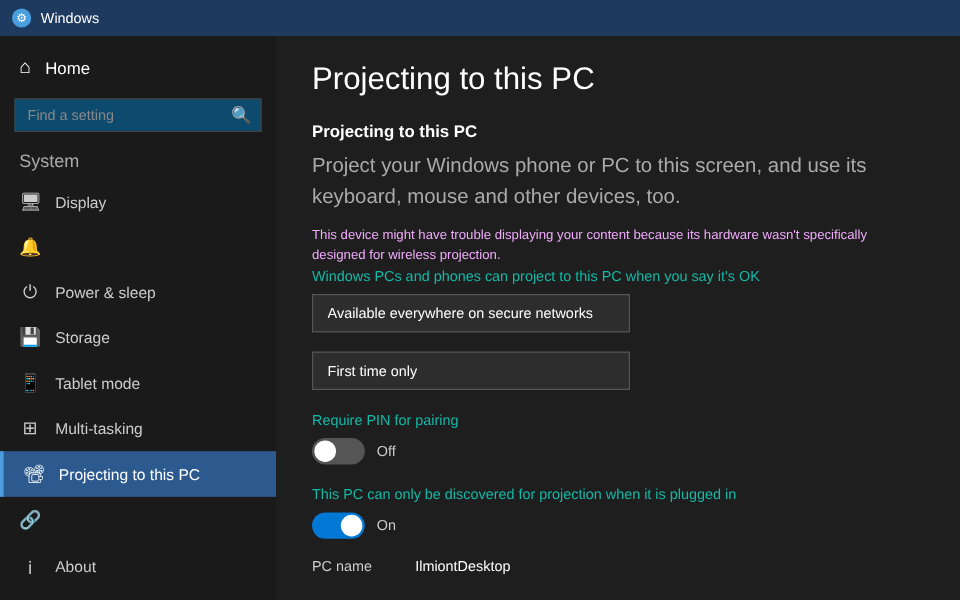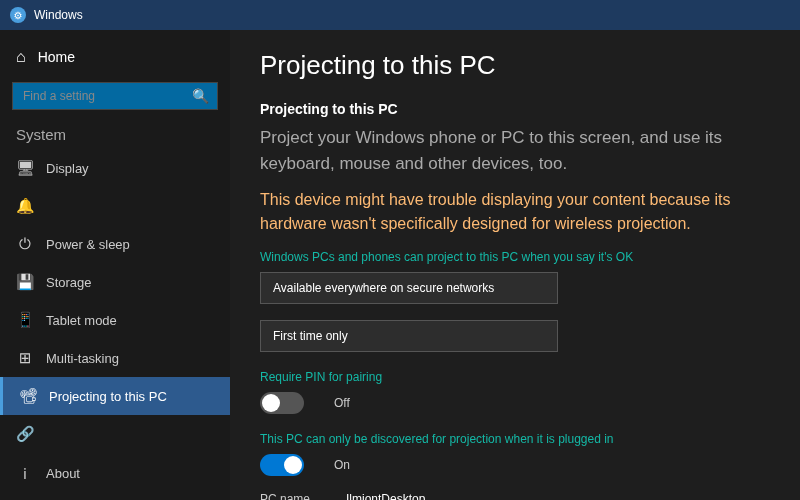--- a/index.html
+++ b/index.html
@@ -71,7 +71,7 @@
     }
     .search-box input {
       width: 100%;
-      background: #0369a1;
+      background: #0c4a6e;
       border: 1px solid #444;
       color: #ccc;
       padding: 6px 30px 6px 10px;

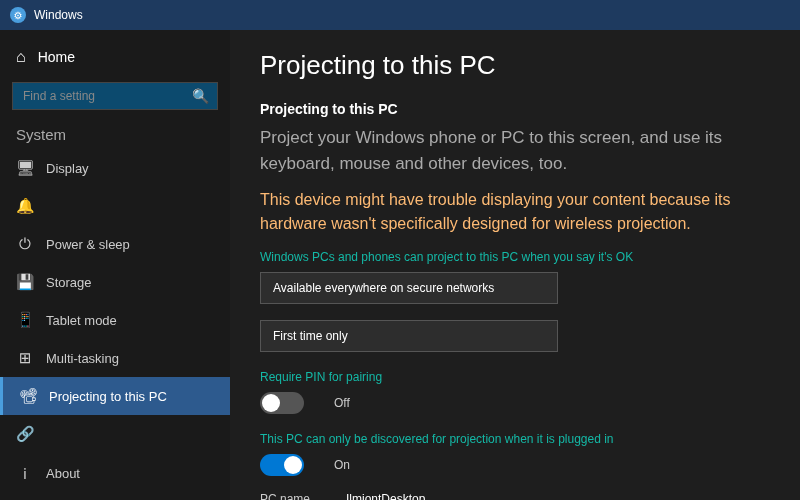--- a/index.html
+++ b/index.html
@@ -146,9 +146,8 @@
     }
 
     .warning-text {
-      font-size: 16px;
-      color: #fdba74;
-      margin-bottom: 12px;
+      font-size: 11px;
+      color: #f0abfc;
       line-height: 1.5;
     }
 

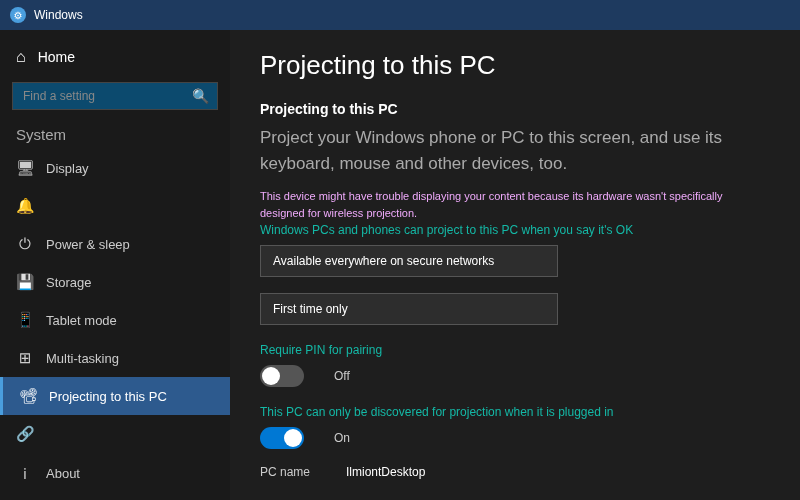--- a/index.html
+++ b/index.html
@@ -164,7 +164,7 @@
     }
 
     .dropdown {
-      width: 298px;
+      width: 265px;
       background: #2d2d2d;
       border: 1px solid #555;
       color: #fff;

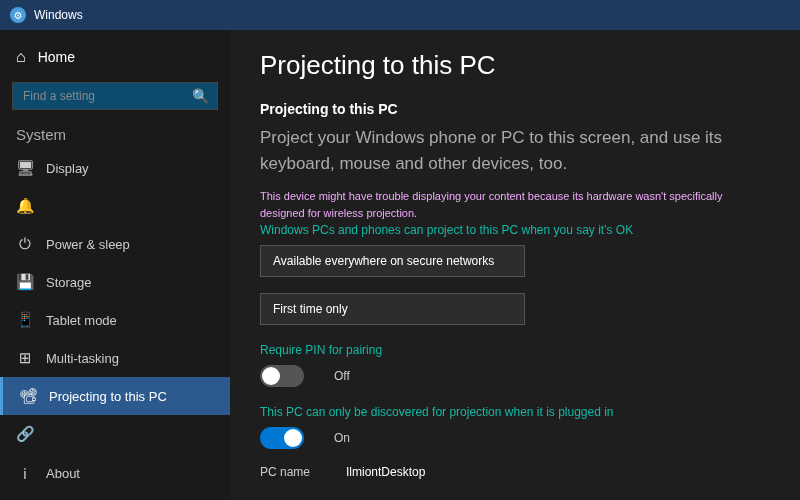--- a/index.html
+++ b/index.html
@@ -180,7 +180,6 @@
       display: flex;
       align-items: center;
       margin-bottom: 4px;
-      gap: 20px;
     }
 
     .toggle {

